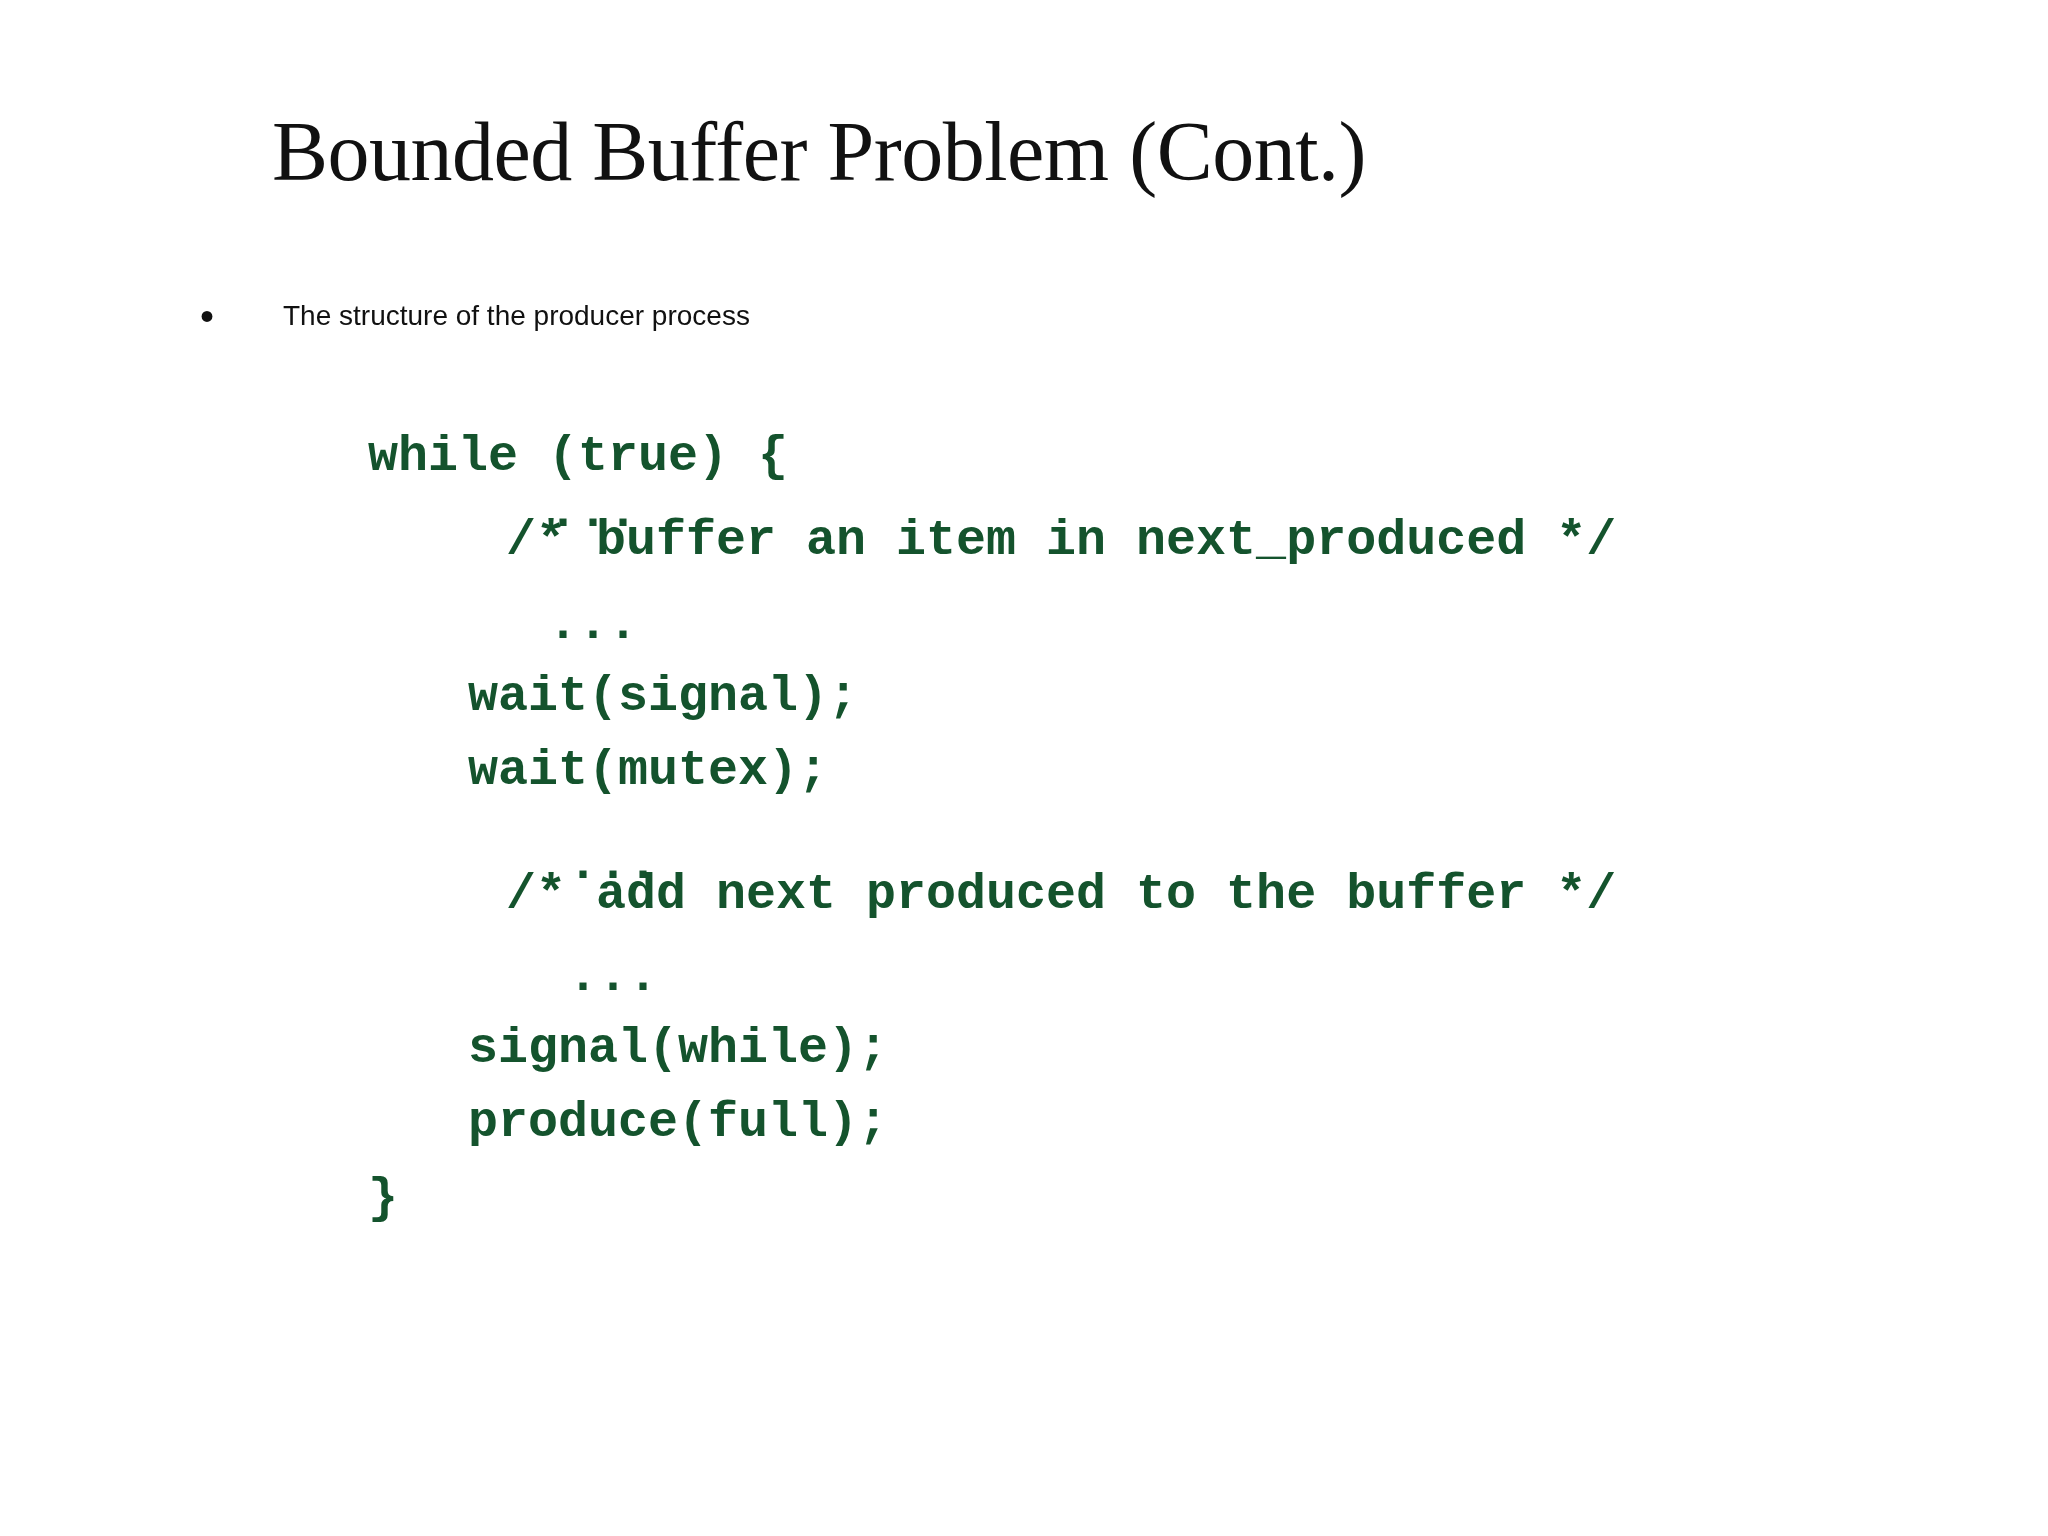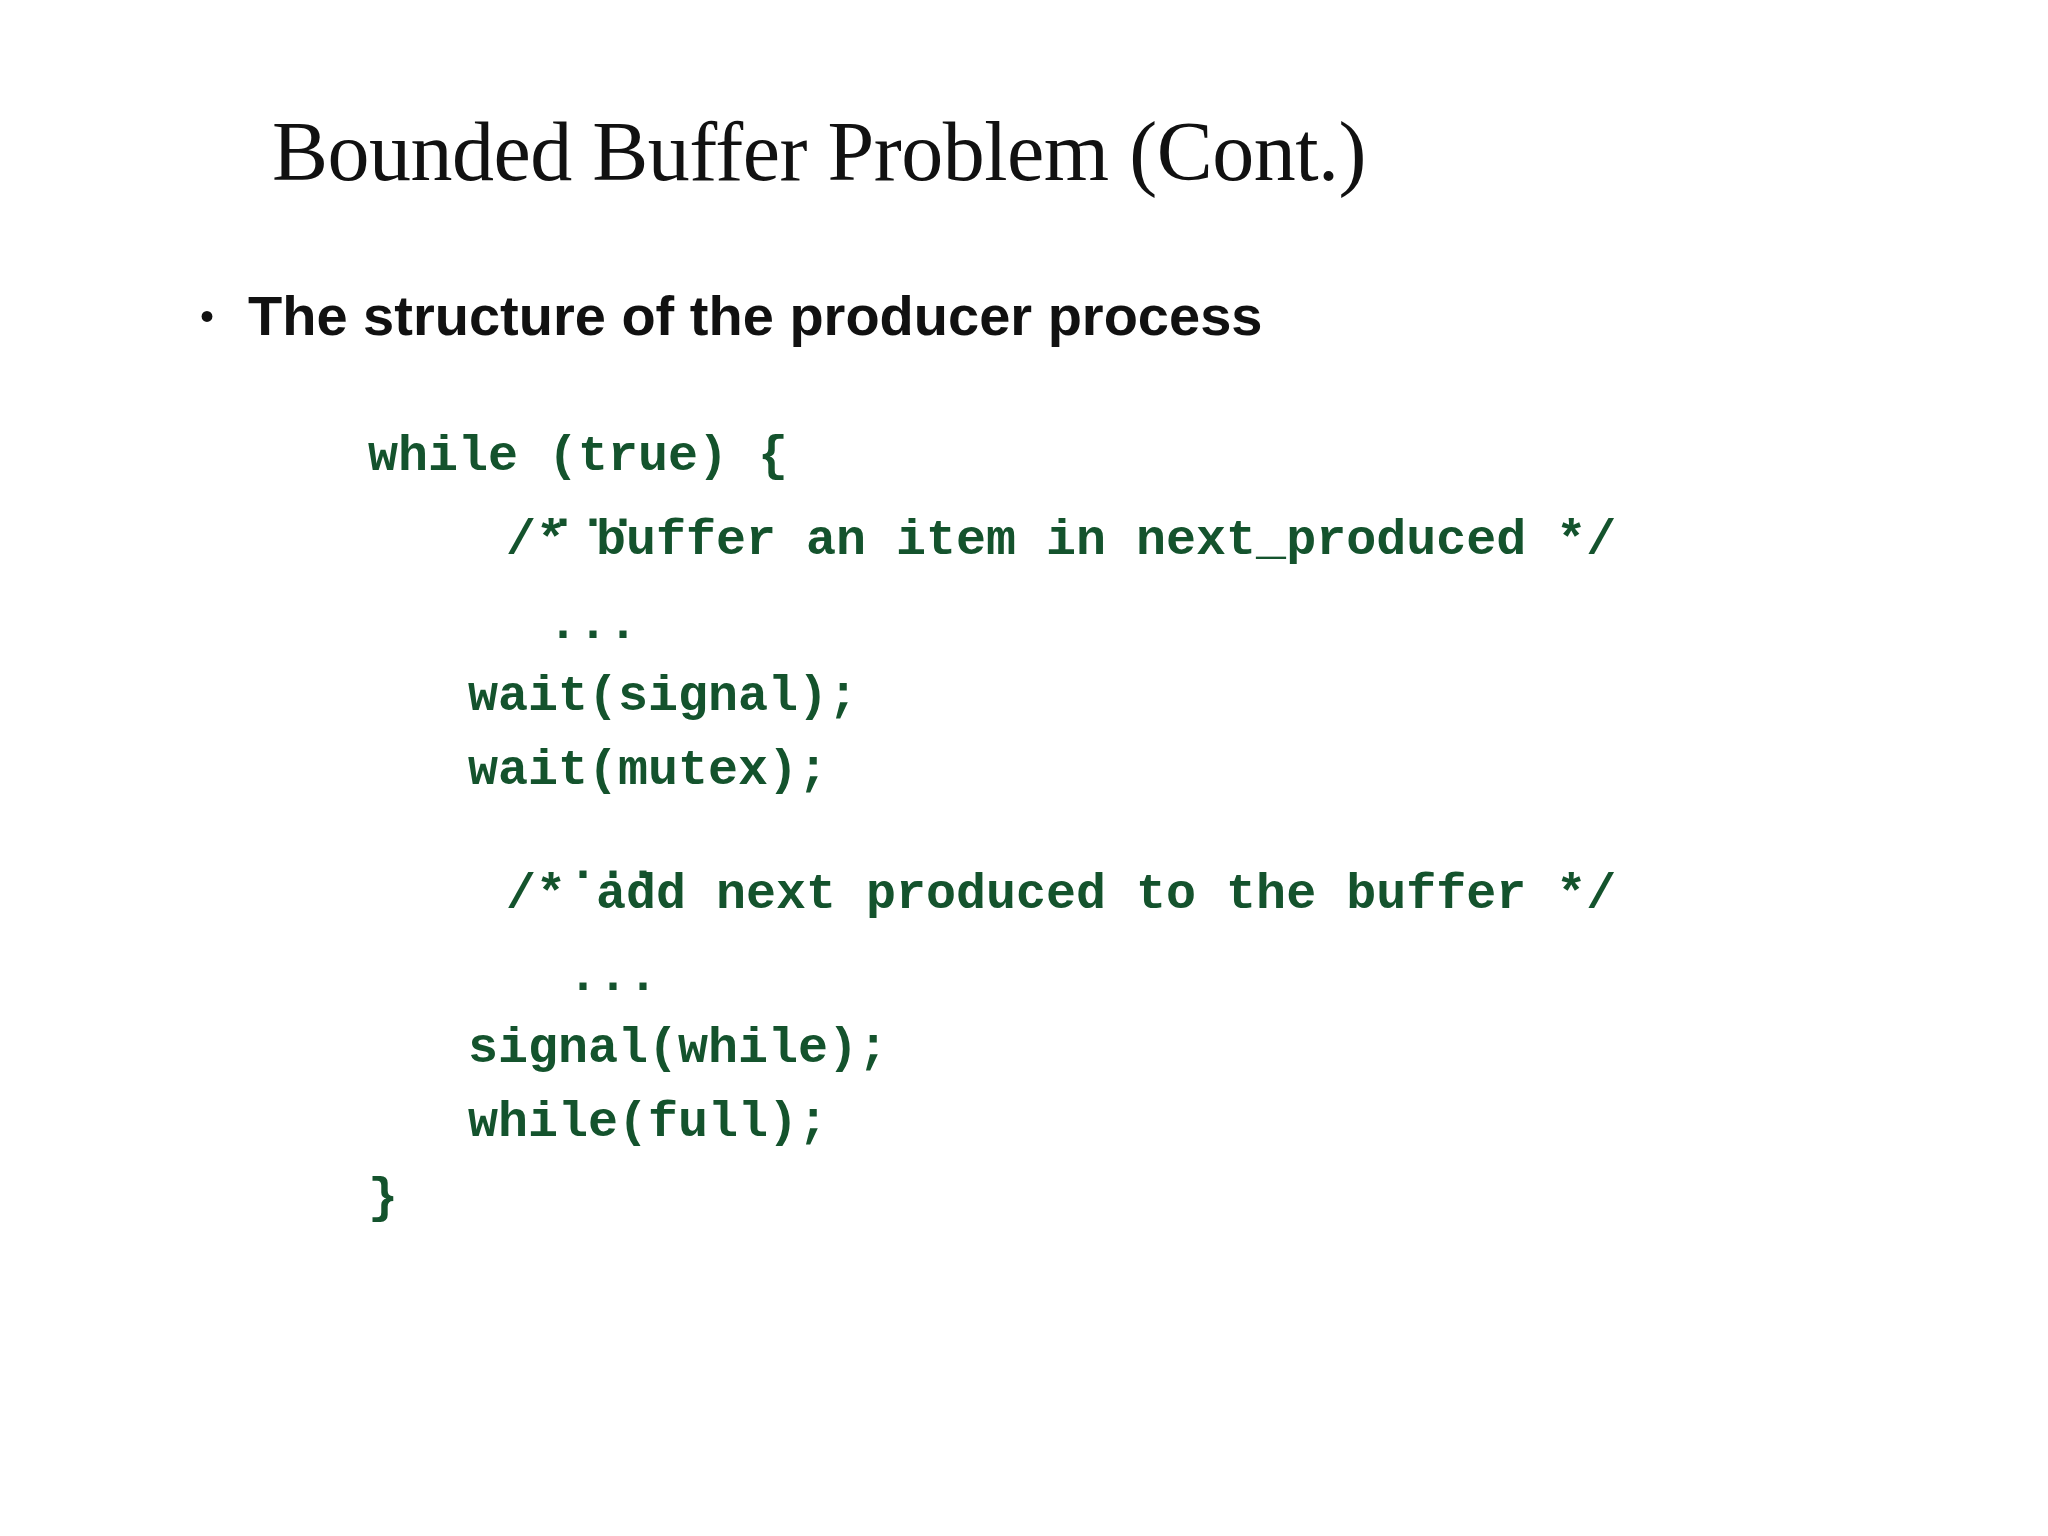--- a/index.html
+++ b/index.html
@@ -58,11 +58,12 @@
   }
   .bullet-text {
     font-family: "Liberation Sans", sans-serif;
-    font-weight: 700;
-    font-size: 56px;
+    font-weight: 400;
+    font-size: 28px;
     line-height: 56px;
     color: #111111;
     white-space: nowrap;
+    margin-left: 35px;
   }
 
   

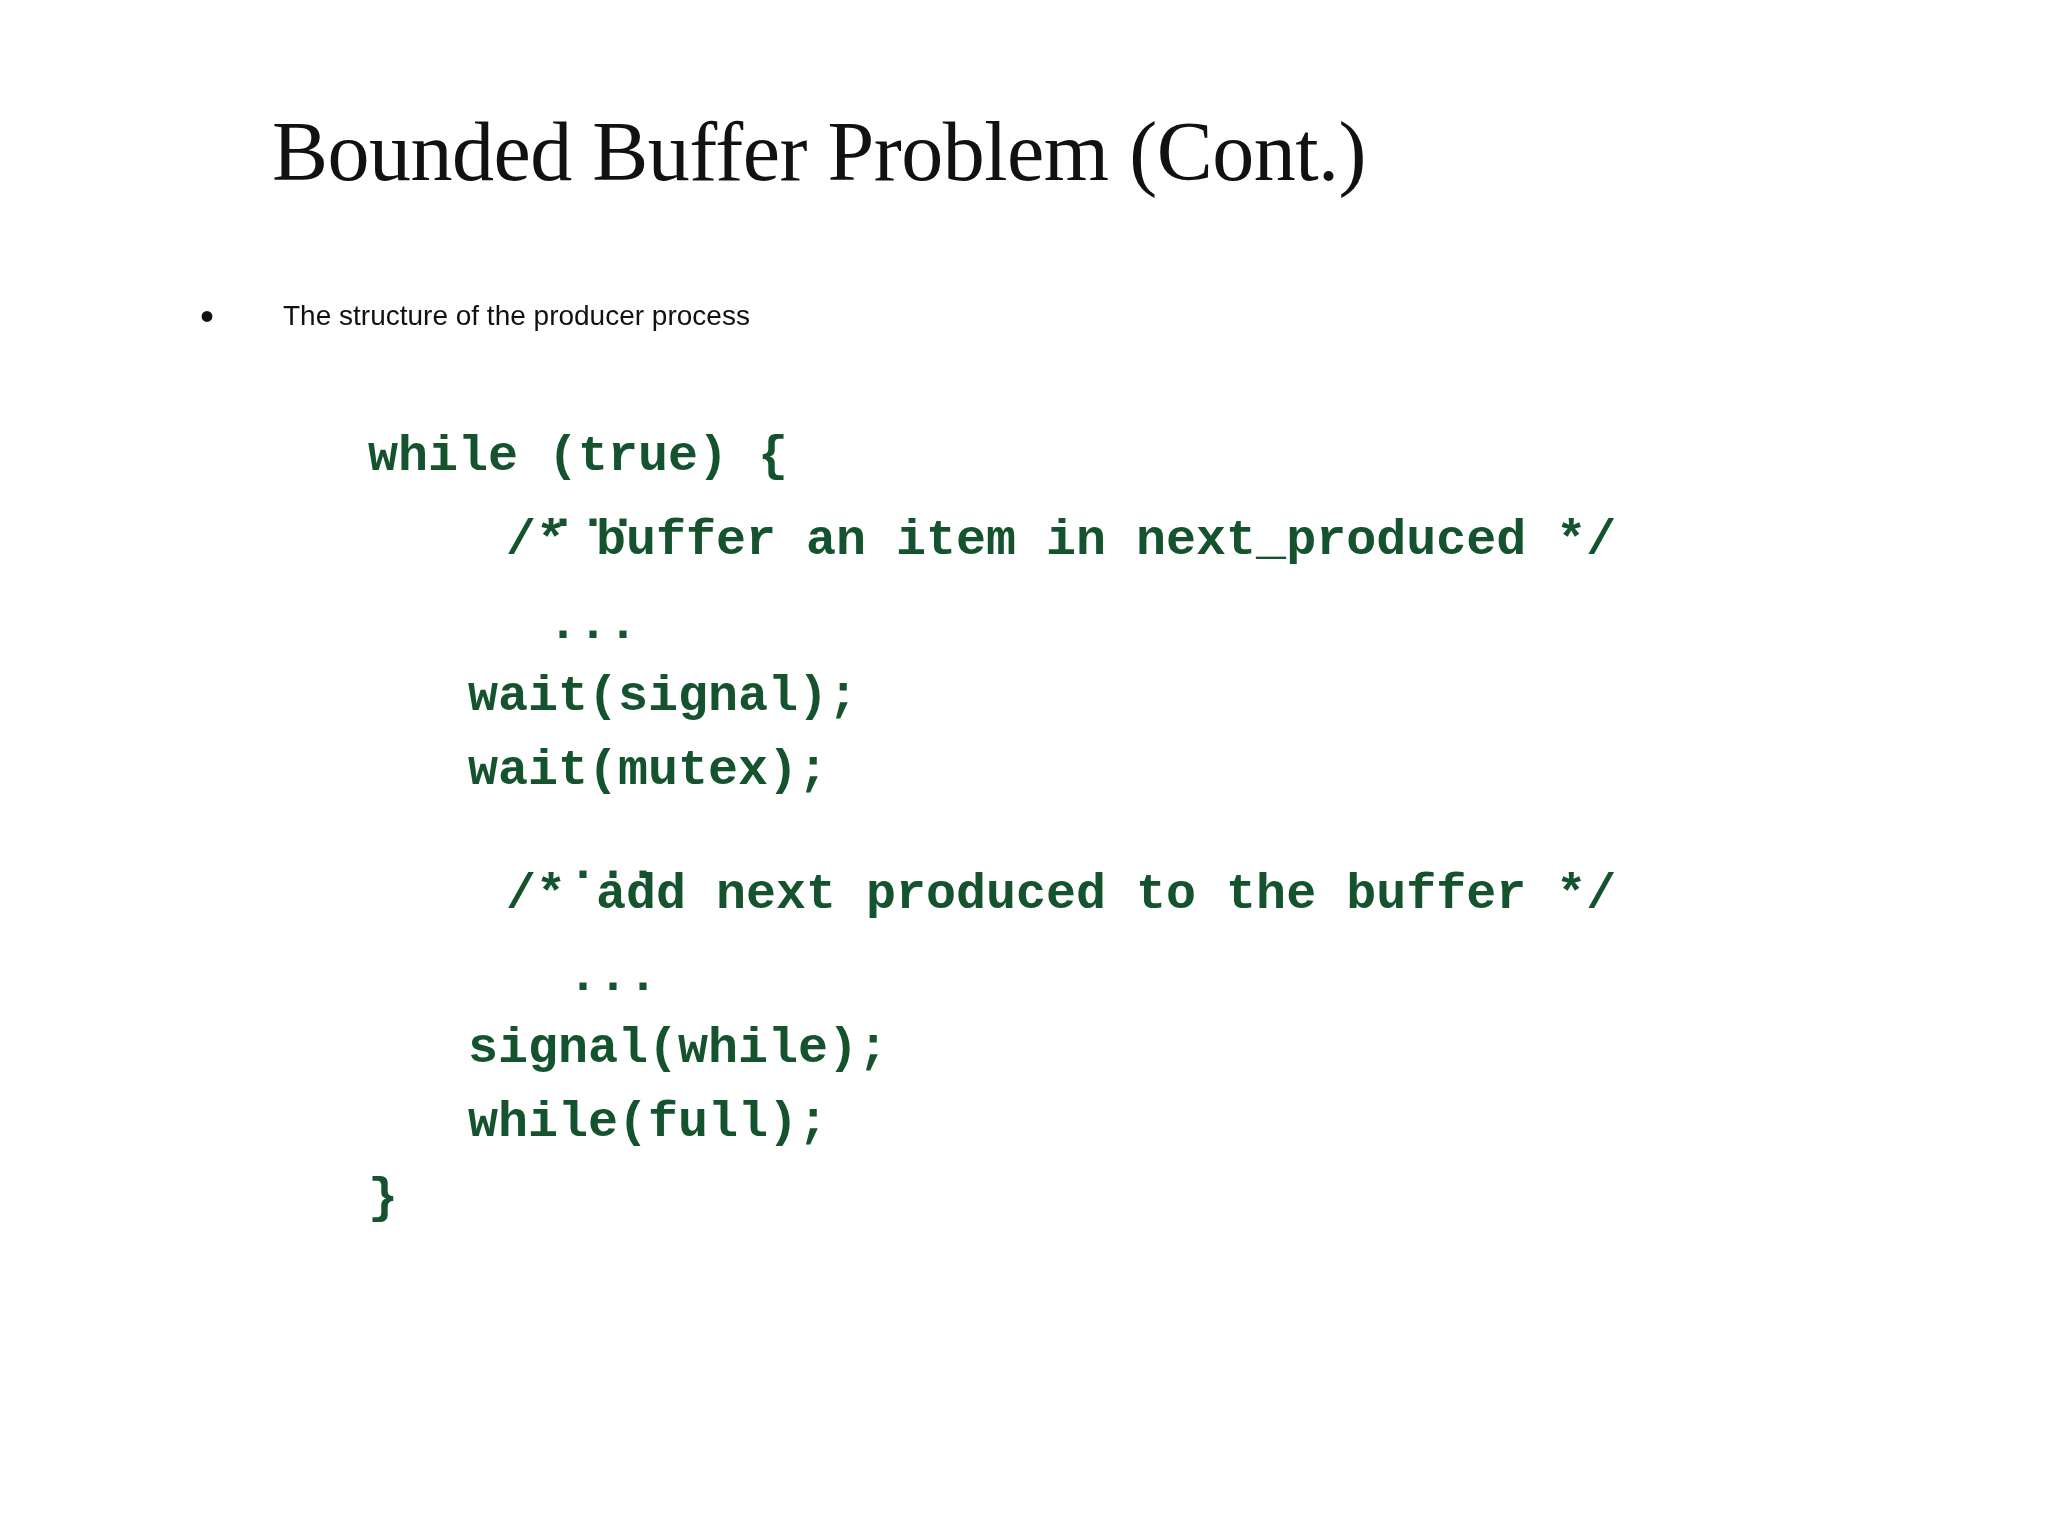--- a/index.html
+++ b/index.html
@@ -115,7 +115,7 @@
       <div class="code-line" style="left: 506px; top: 438px;">/* add next produced to the buffer */</div>
       <div class="code-line ellipsis" style="left: 568px; top: 520px;">...</div>
       <div class="code-line" style="left: 468px; top: 592px;">signal(while);</div>
-      <div class="code-line" style="left: 468px; top: 666px;">while(full);</div>
+      <div class="code-line" style="left: 468px; top: 666px;">produce(full);</div>
       <div class="code-line" style="left: 368px; top: 742px;">}</div>
     </div>
 

